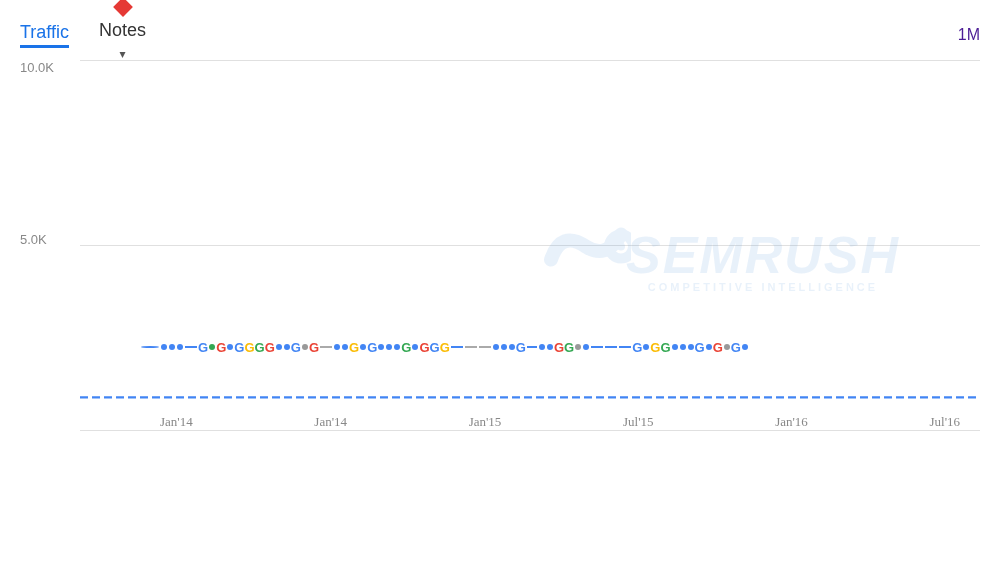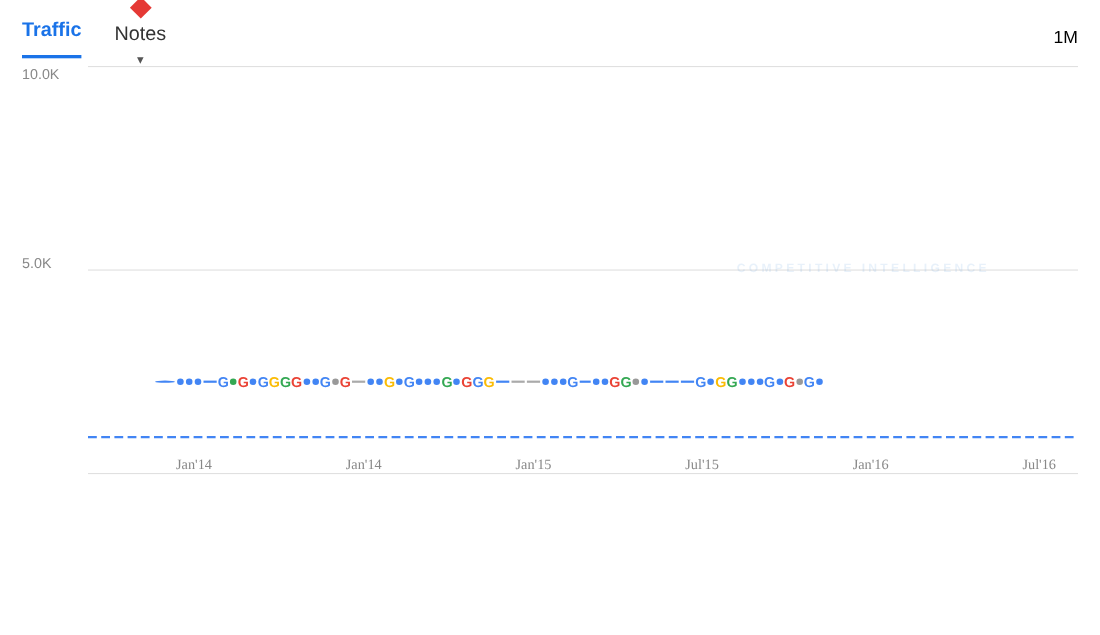--- a/index.html
+++ b/index.html
@@ -24,10 +24,10 @@
 
     .tab {
       font-size: 18px;
-      font-weight: 700;
+      font-weight: 400;
       color: #333;
       margin-right: 30px;
-      padding-bottom: 12px;
+      padding-bottom: 2px;
       cursor: pointer;
       text-decoration: none;
     }

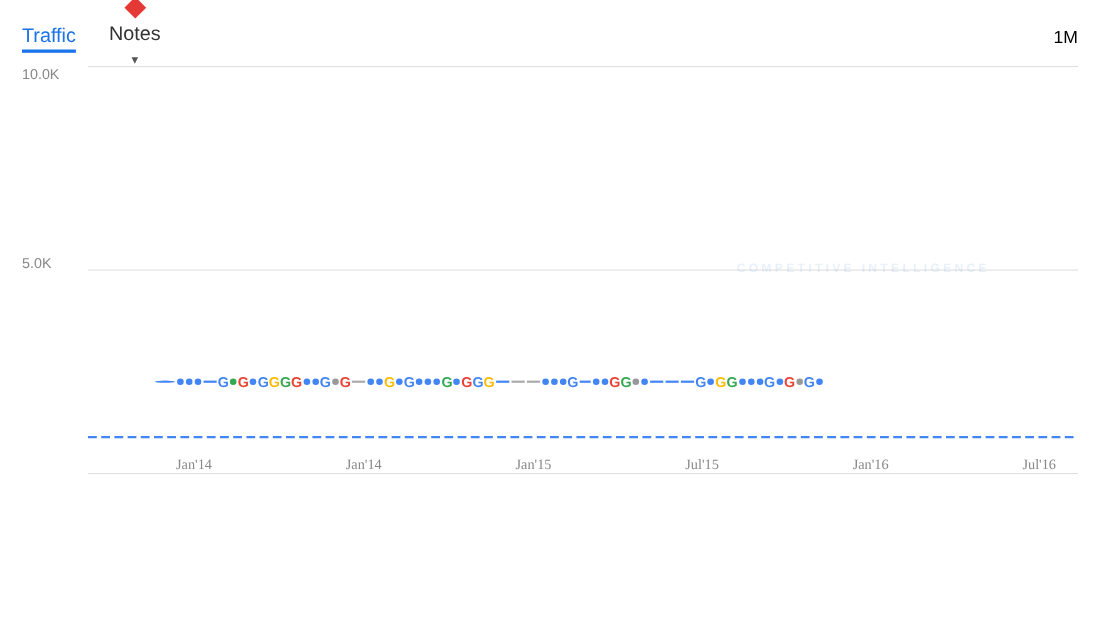--- a/index.html
+++ b/index.html
@@ -67,7 +67,7 @@
       margin-left: auto;
       font-size: 16px;
       font-weight: 500;
-      color: #000000;
+      color: #4c1d95;
     }
 
     

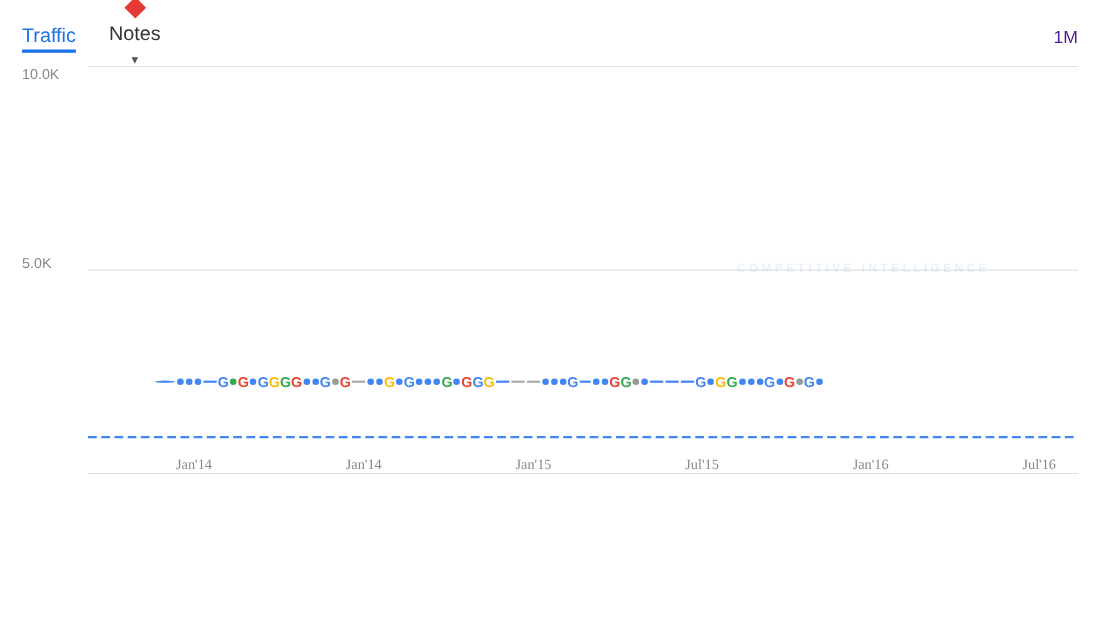--- a/index.html
+++ b/index.html
@@ -236,6 +236,15 @@
     <div class="grid-line" style="top: 100%;"></div>
 
     <div class="watermark">
+      <div style="display:flex; align-items:center; position:relative;">
+
+        <svg width="90" height="55" viewBox="0 0 90 55" style="position:absolute; left:-85px; top:-5px; opacity:1;">
+          <path d="M10,40 Q20,10 45,27 Q65,40 80,15" stroke="#4a90d9" stroke-width="14" fill="none" stroke-linecap="round"></path>
+          <circle cx="80" cy="27" r="12" fill="none" stroke="#4a90d9" stroke-width="10"></circle>
+          <circle cx="80" cy="27" r="4" fill="#4a90d9"></circle>
+        </svg>
+        <span class="watermark-logo">SEMRUSH</span>
+      </div>
       <span class="watermark-sub">COMPETITIVE INTELLIGENCE</span>
     </div>
 

